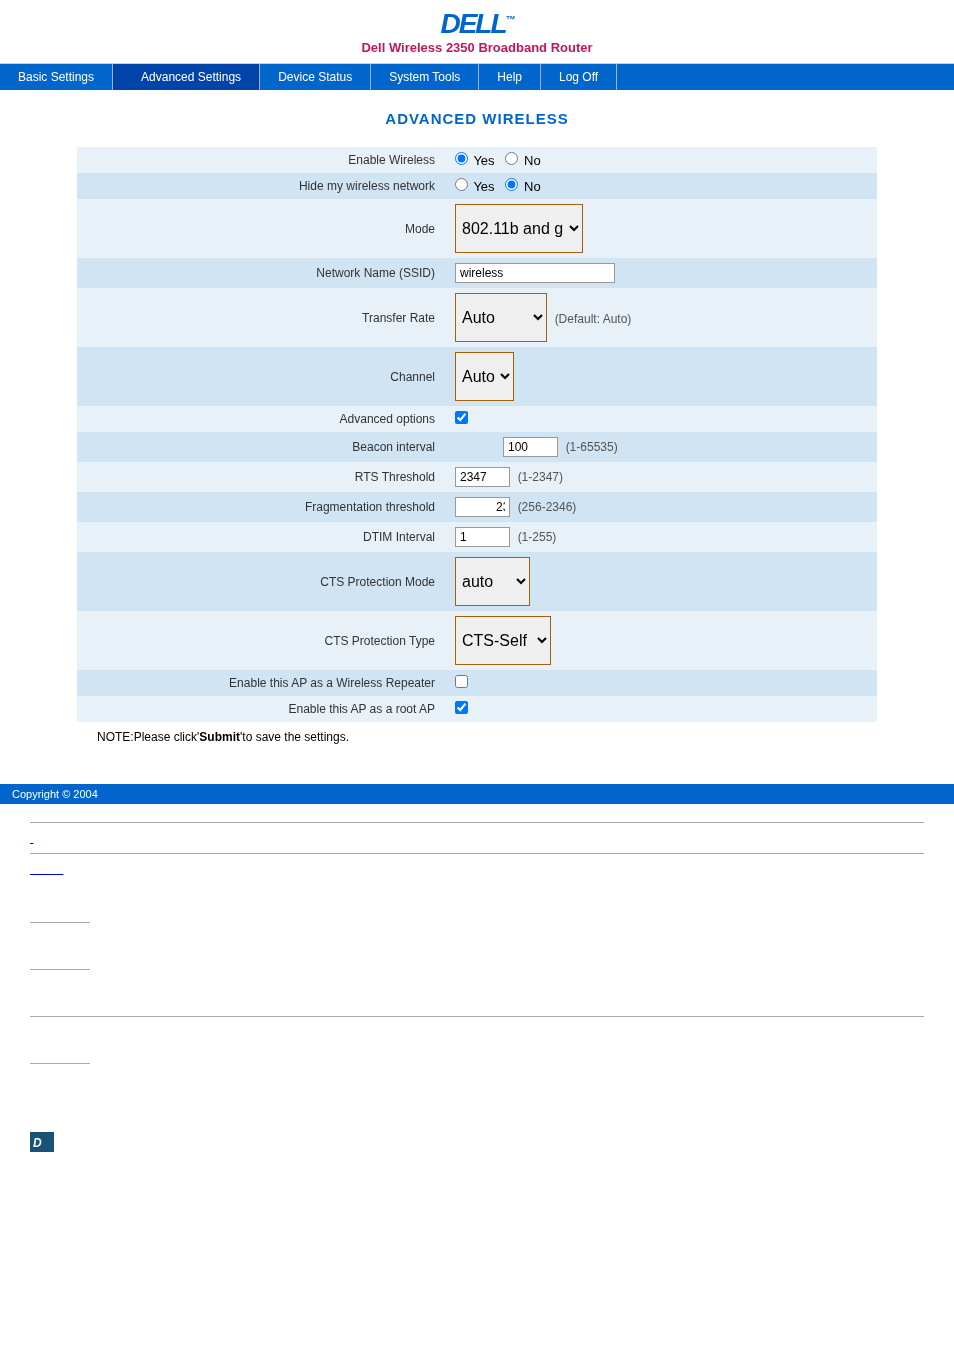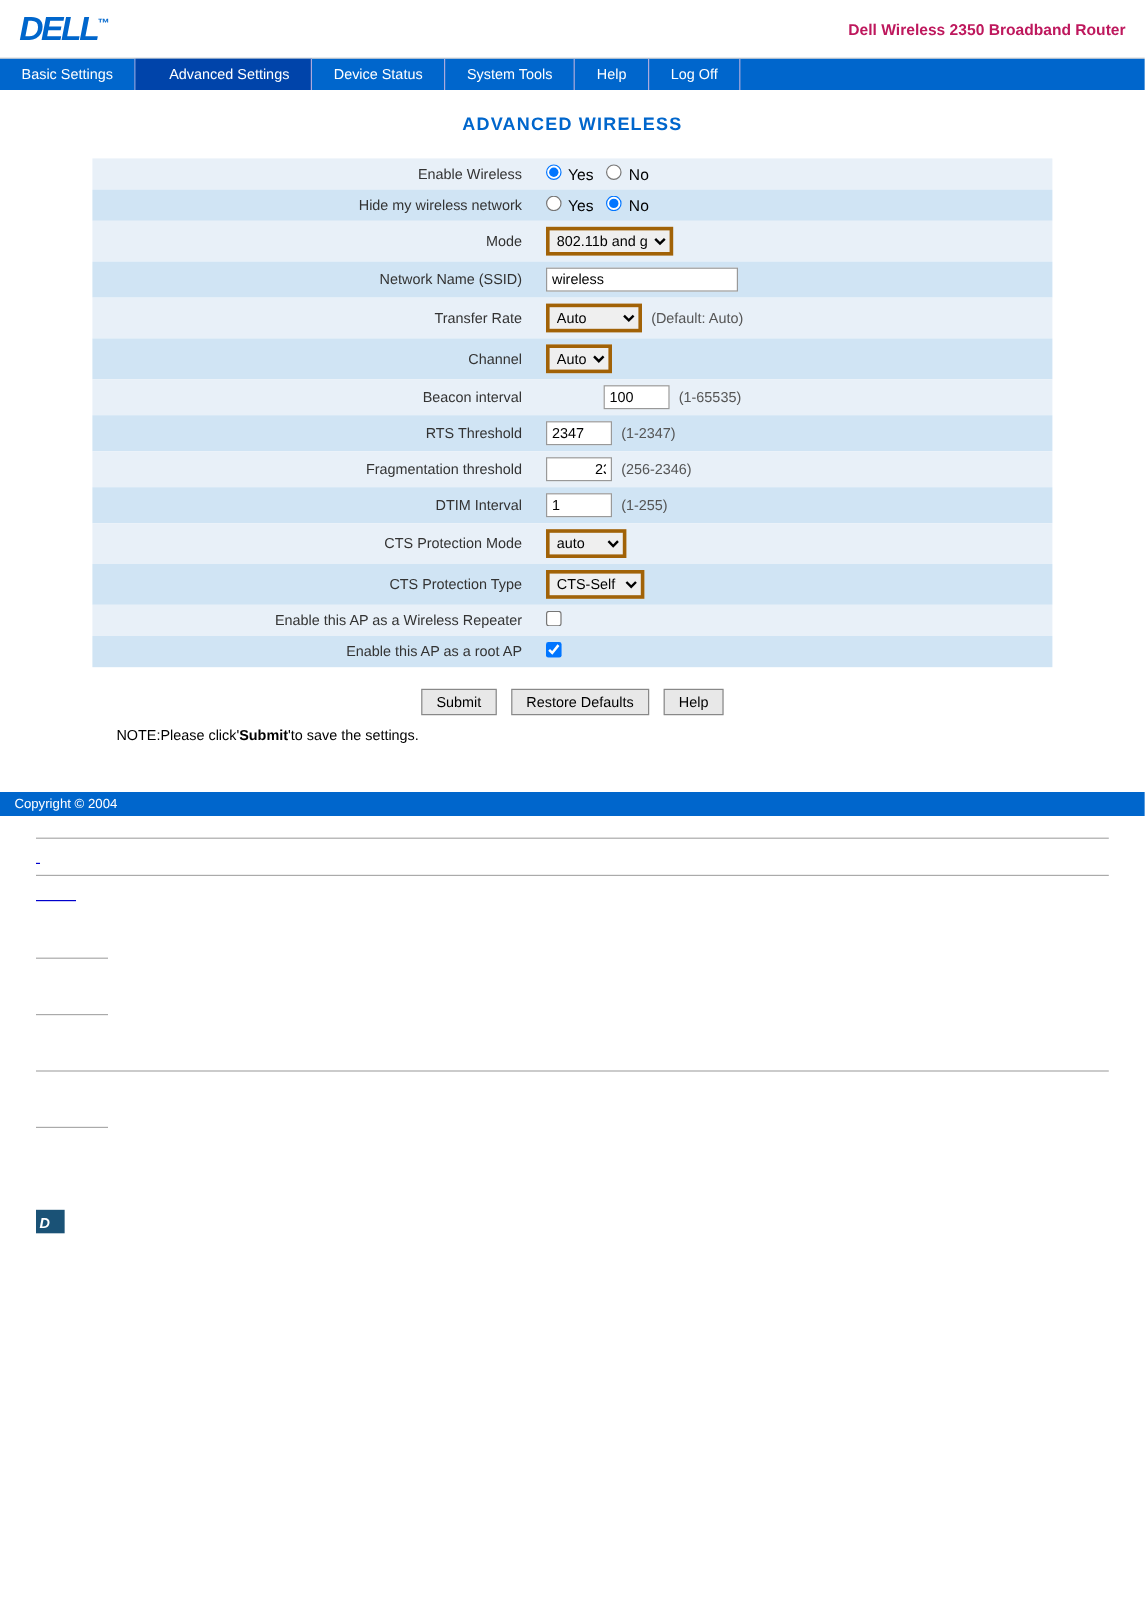--- a/index.html
+++ b/index.html
@@ -6,7 +6,7 @@
     body { font-family: Arial, Helvetica, sans-serif; font-size: 13px; background: #fff; }
 
     
-    .header { background: #fff; padding: 8px 16px; display: flex; align-items: center; justify-content: space-between; border-bottom: 1px solid #ccc; }
+    .header { background: #fff; padding: 8px 16px; display: flex; align-items: center; justify-content: space-between; border-bottom: 1px solid #ccc; flex-direction: column; }
     .dell-logo { font-size: 28px; font-weight: 900; color: #0066cc; font-style: italic; letter-spacing: -2px; }
     .dell-logo span { color: #0066cc; }
     .dell-tm { font-size: 10px; vertical-align: super; }

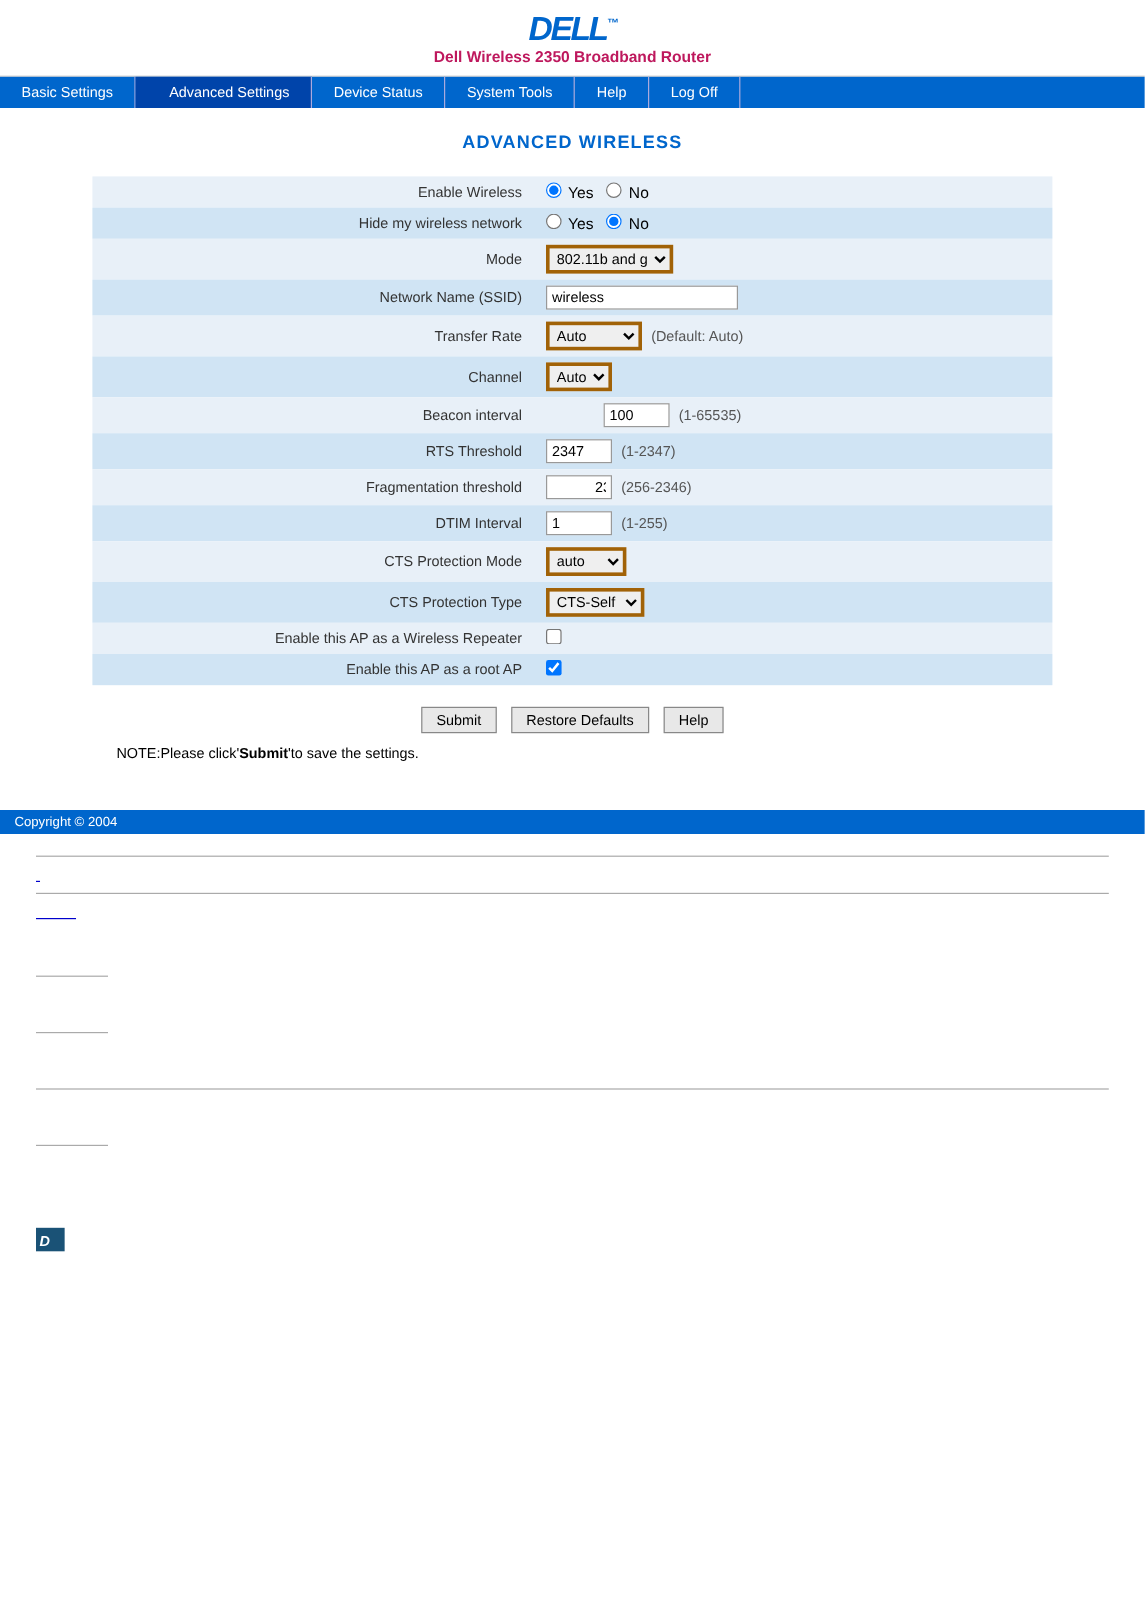--- a/index.html
+++ b/index.html
@@ -38,9 +38,9 @@
       width: 130px;
     }
     select {
-      border: 3px solid #a16207;
-      font-size: 12px;
-      padding: 1px 2px;
+      border: 1px solid #a16207;
+      font-size: 16px;
+      padding: 14px 2px;
     }
     input[type="radio"] { margin-right: 2px; }
     input[type="checkbox"] { margin: 0; }

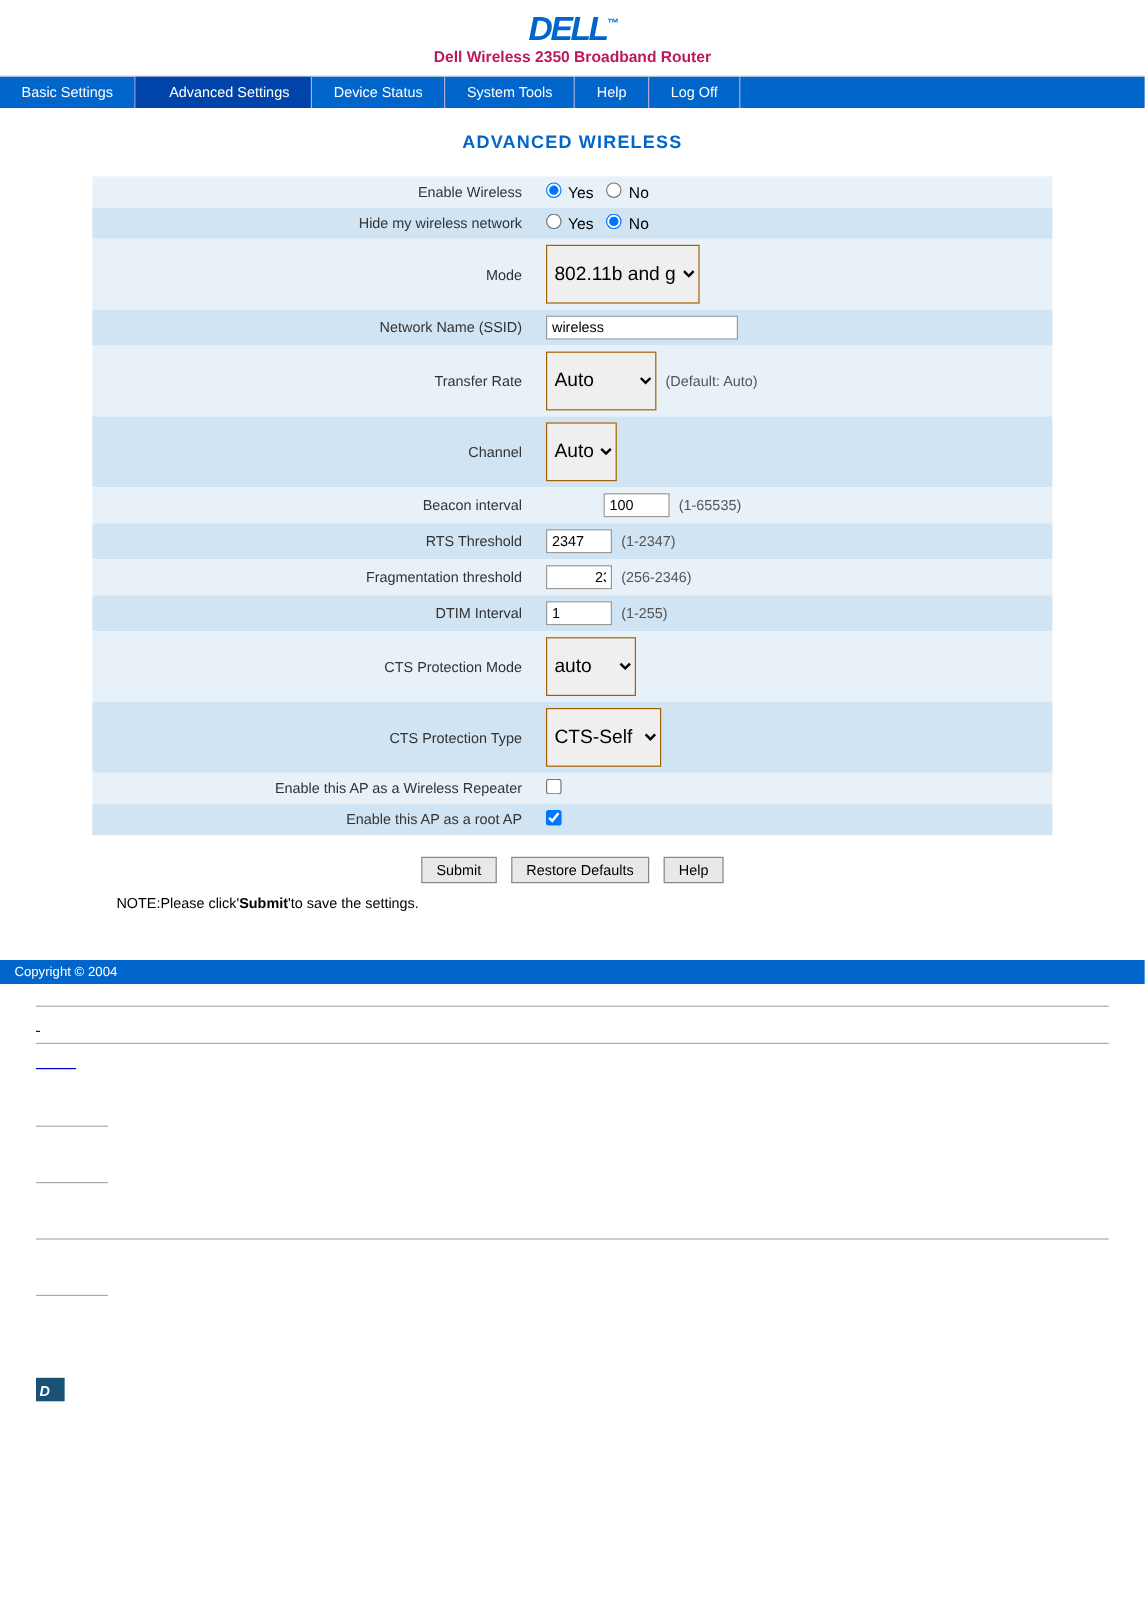--- a/index.html
+++ b/index.html
@@ -159,6 +159,12 @@
         </td>
       </tr>
 
+      <tr>
+        <td class="label-cell">Advanced options</td>
+        <td class="value-cell">
+          <input type="checkbox" checked="" style="">
+        </td>
+      </tr>
 
       <tr>
         <td class="label-cell">Beacon interval</td>

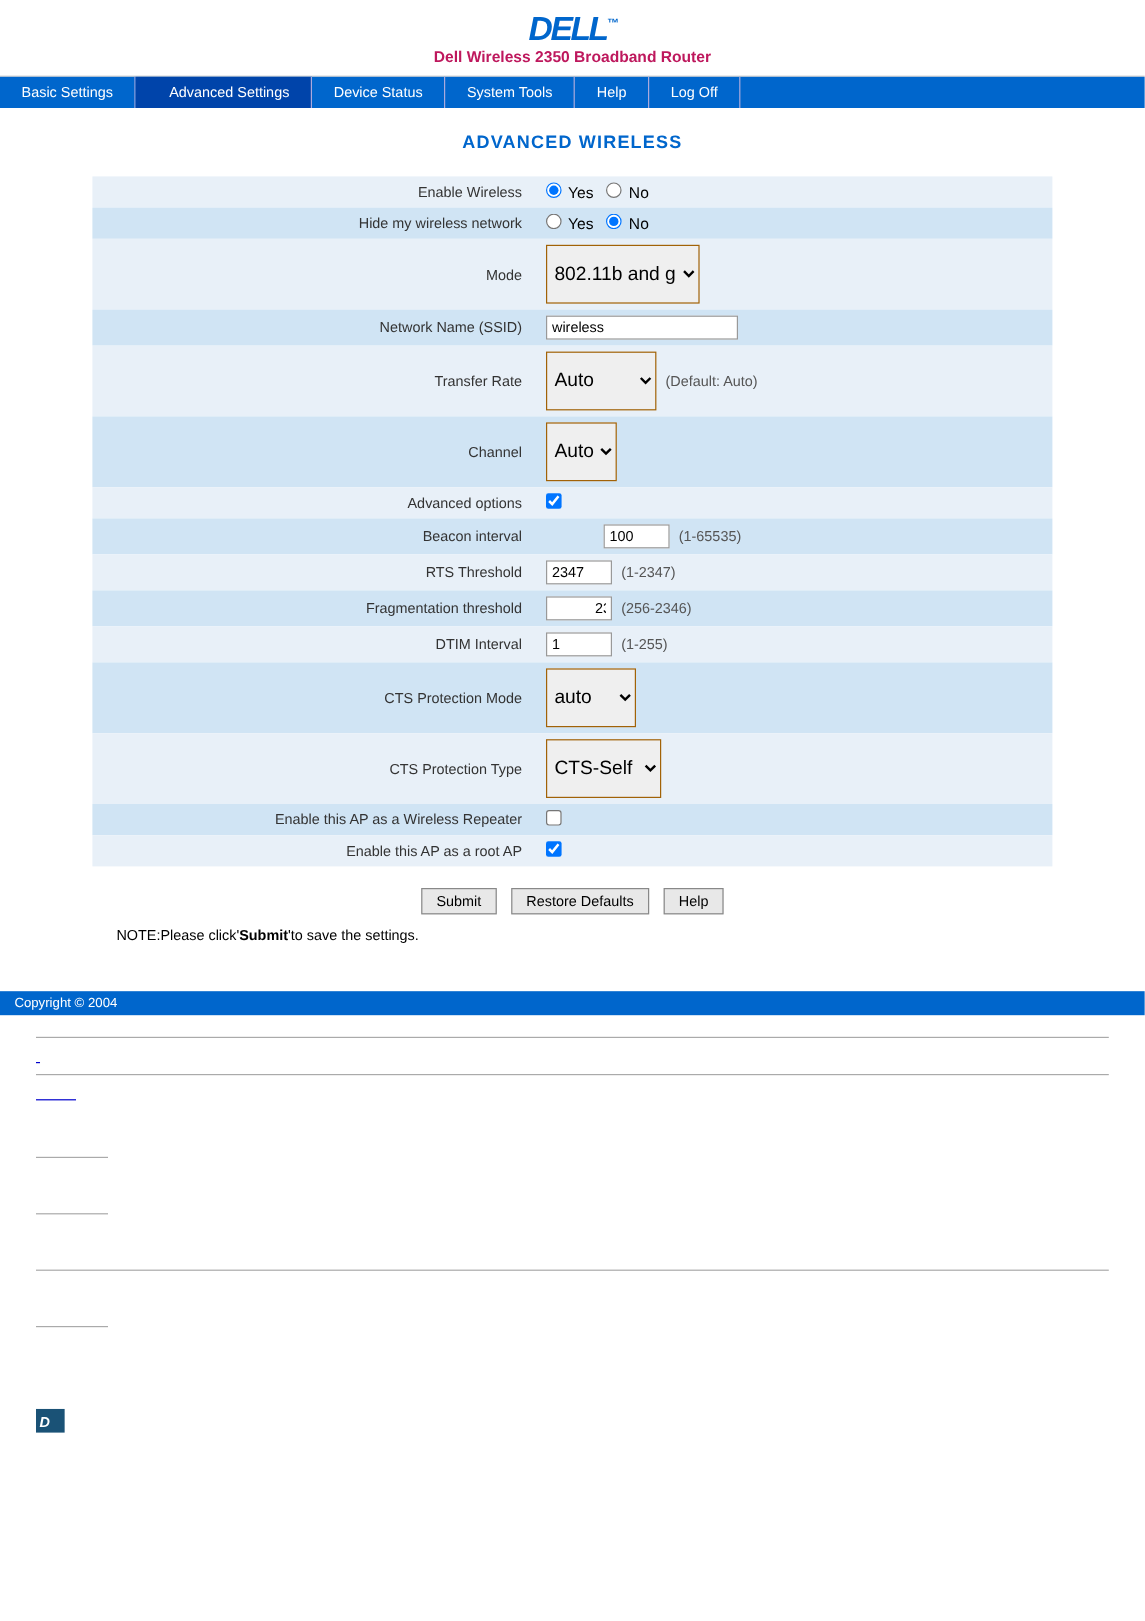--- a/index.html
+++ b/index.html
@@ -235,11 +235,6 @@
     </tbody>
   </table>
 
-  <div class="btn-row">
-    <button>Submit</button>
-    <button>Restore Defaults</button>
-    <button>Help</button>
-  </div>
 
   <div class="note">
     <span>NOTE:Please click'</span><strong>Submit</strong><span>'to save the settings.</span>

